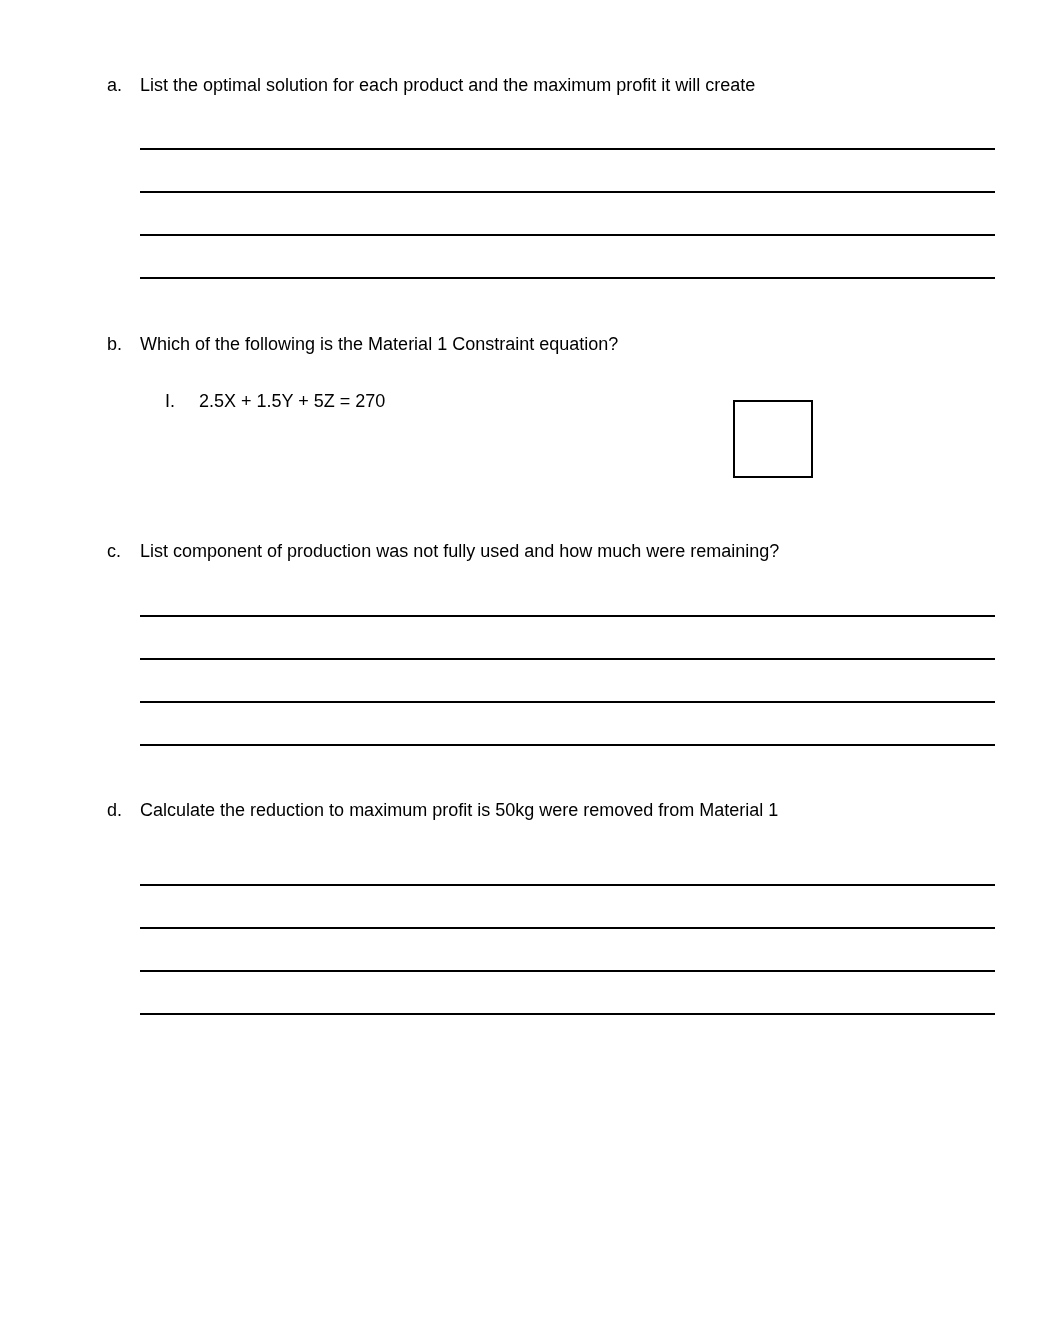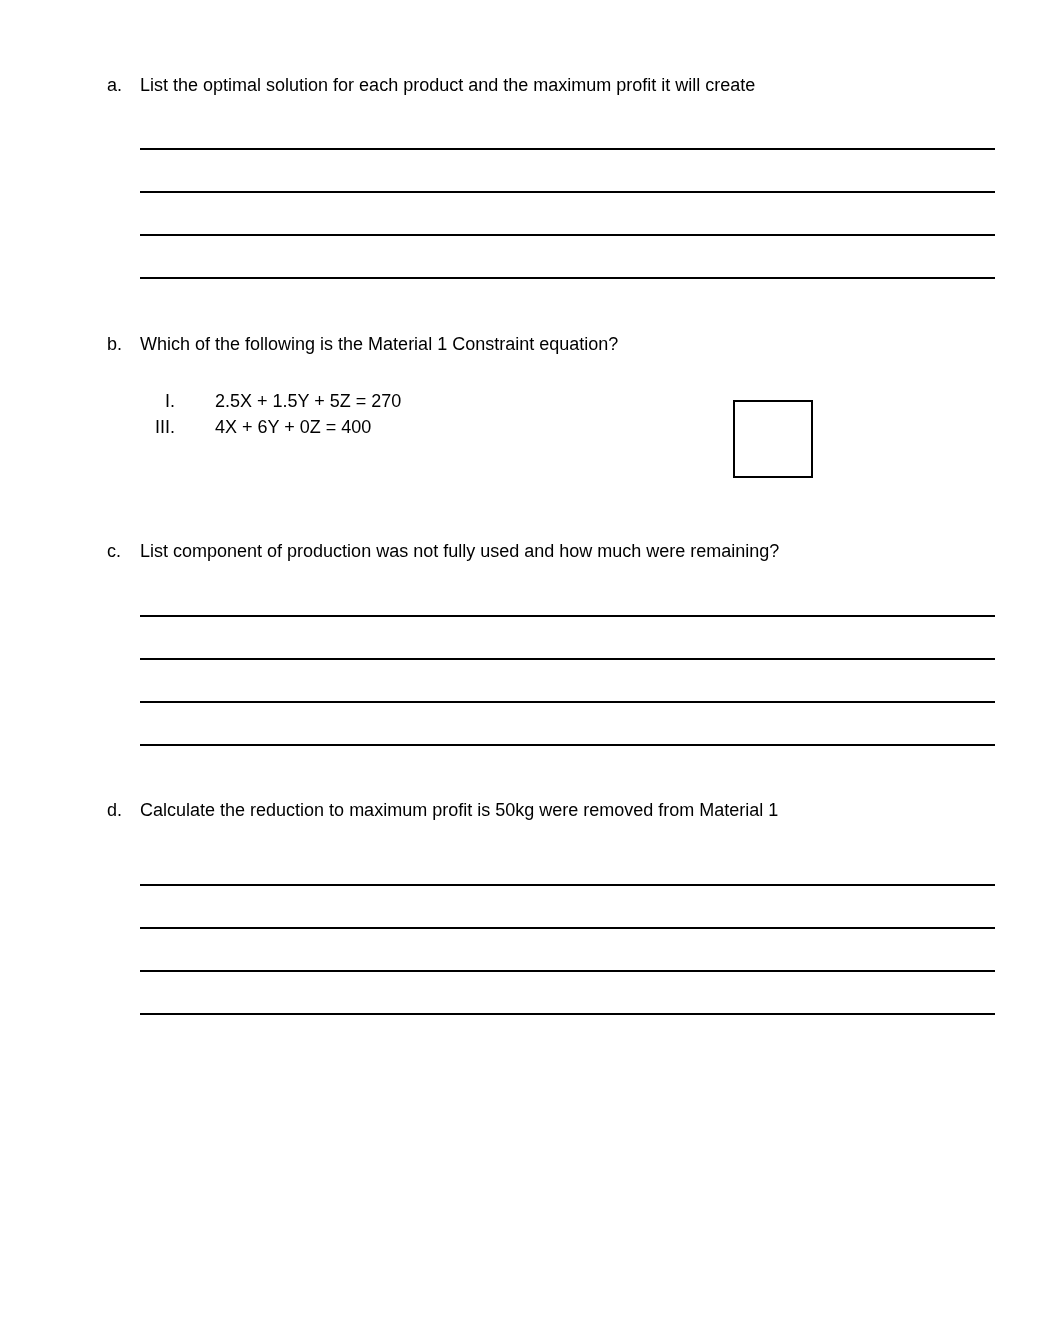--- a/index.html
+++ b/index.html
@@ -56,7 +56,7 @@
     text-align: right;
   }
   .option .equation {
-    margin-left: 40px;
+    margin-left: 24px;
     white-space: pre;
   }
   .answer-box {

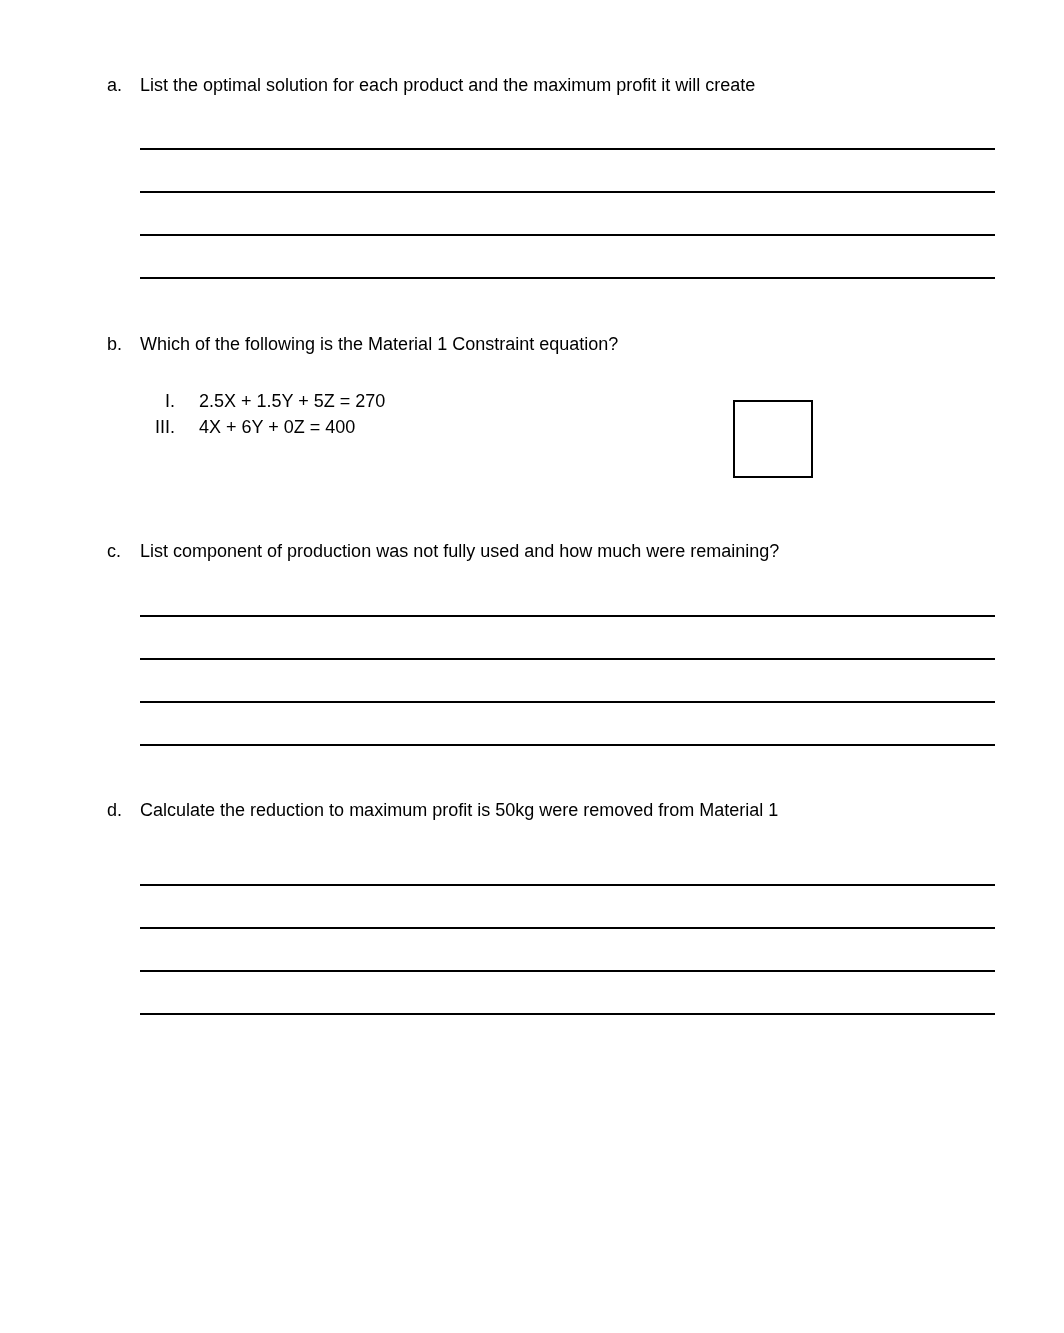--- a/index.html
+++ b/index.html
@@ -94,10 +94,6 @@
       <span class="numeral">I.</span>
       <span class="equation">2.5X + 1.5Y + 5Z = 270</span>
     </div>
-    <div class="option">
-      <span class="numeral">III.</span>
-      <span class="equation">4X + 6Y + 0Z = 400</span>
-    </div>
   </div>
   <div class="answer-box"></div>
 

